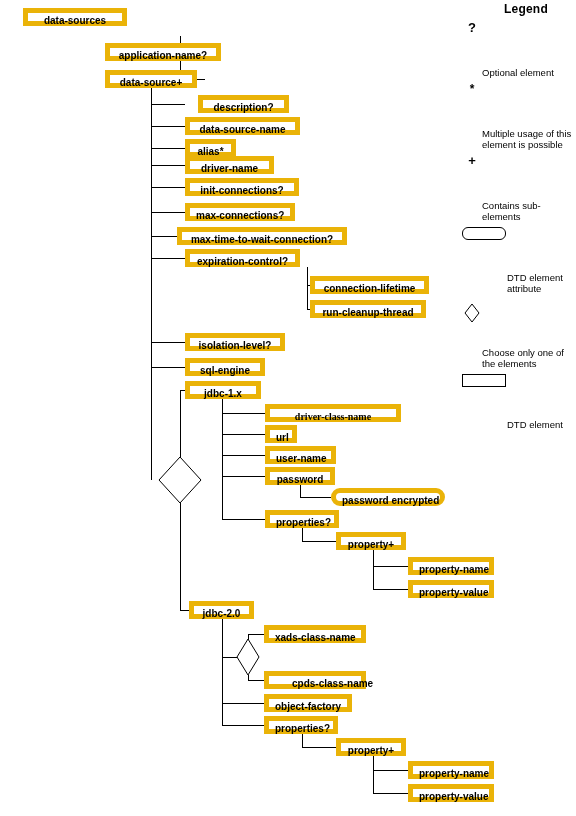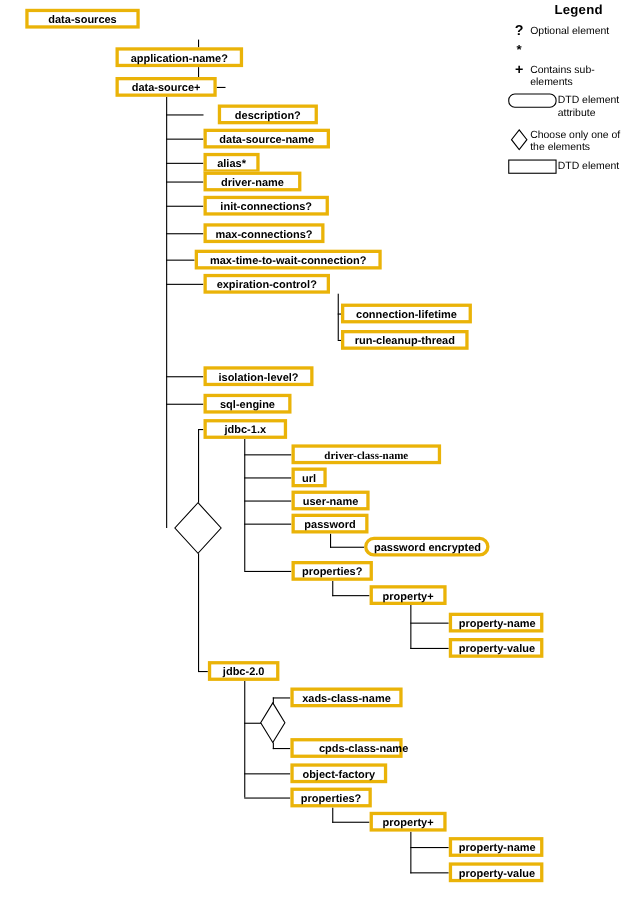--- a/index.html
+++ b/index.html
@@ -22,7 +22,7 @@
   .node {
     position: absolute;
     box-sizing: border-box;
-    border: 3px solid #eab308;
+    border: 5px solid #eab308;
     background: #ffffff;
     height: 18px;
     line-height: 16px;

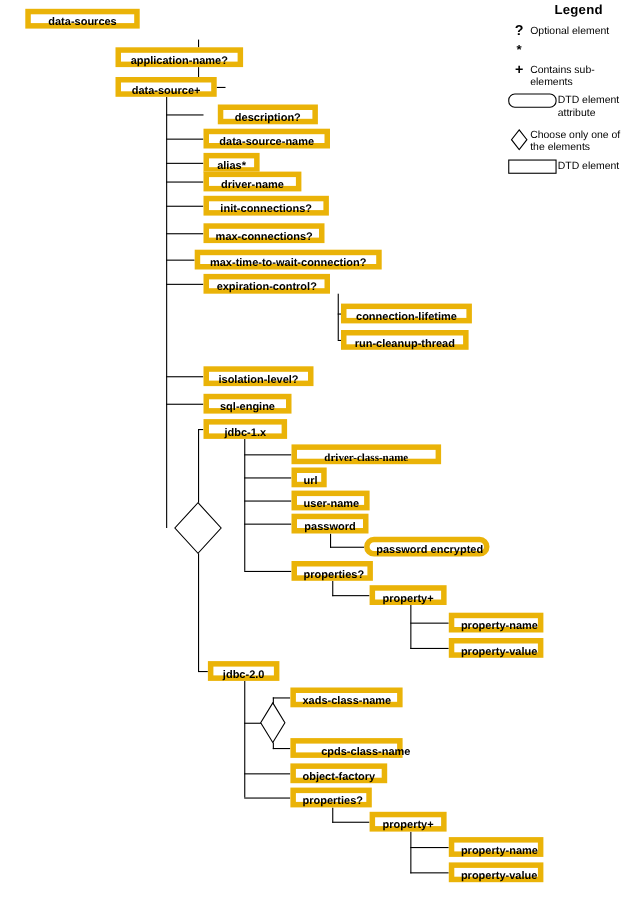--- a/index.html
+++ b/index.html
@@ -82,6 +82,7 @@
   .lg-txt {
     line-height: 11px;
     padding-top: 1px;
+    margin-top: 44px;
   }
   .lg-sym.dia {
     width: 20px;

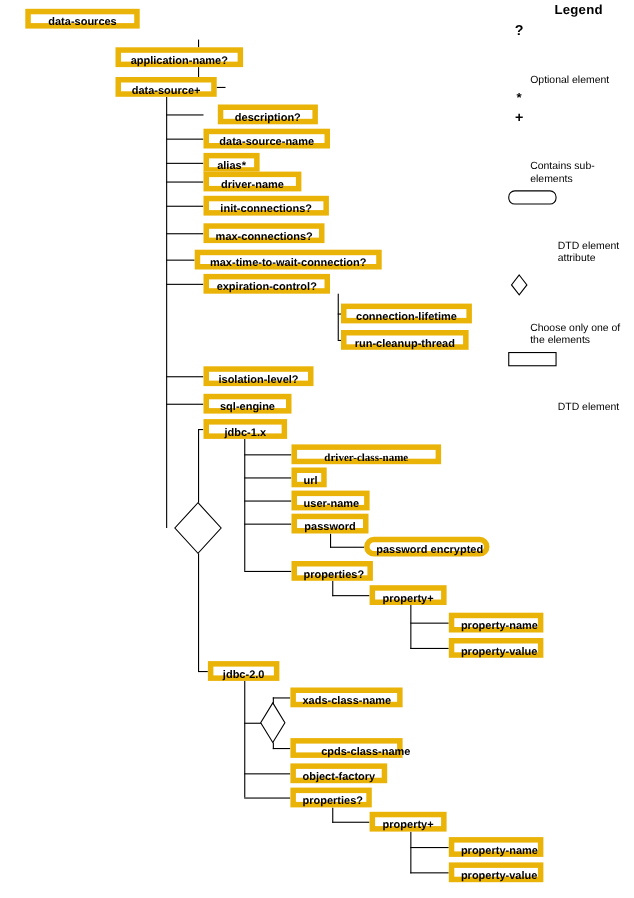--- a/index.html
+++ b/index.html
@@ -214,6 +214,7 @@
         </div>
         <div class="lg-row">
           <div class="lg-sym star">*</div>
+          <div class="lg-txt">Multiple usage of this element is possible</div>
         </div>
         <div class="lg-row">
           <div class="lg-sym plus">+</div>

